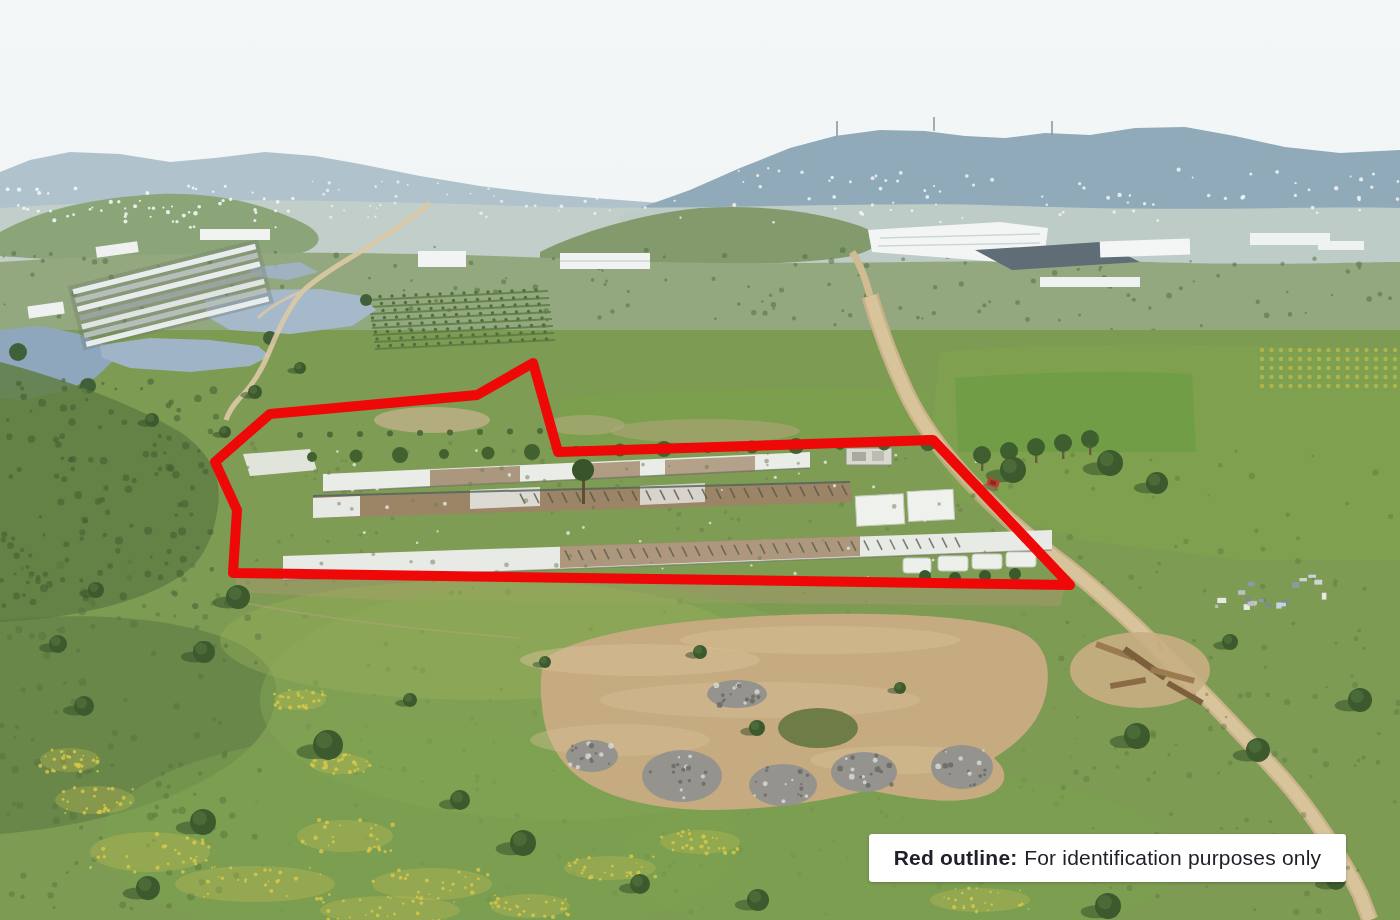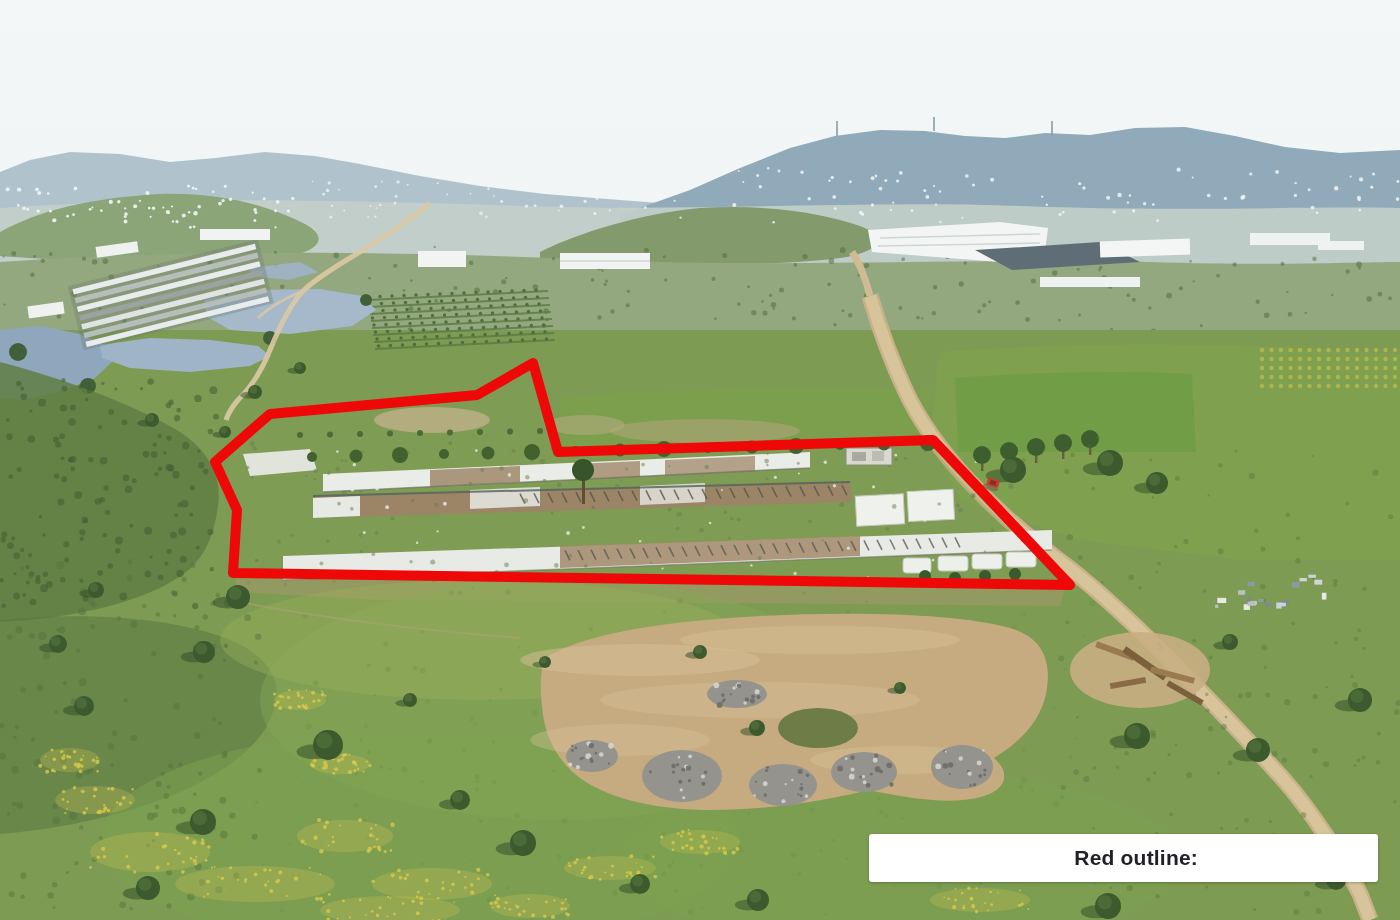--- a/index.html
+++ b/index.html
@@ -19,7 +19,6 @@
     font-size:21px;color:#20202a;letter-spacing:0.2px;
     box-shadow:0 1px 3px rgba(0,0,0,.25);
     white-space:nowrap;
-    padding-left:32px;
   }
   .disclaimer .b{font-weight:700;margin-right:0.32em;}
 </style>

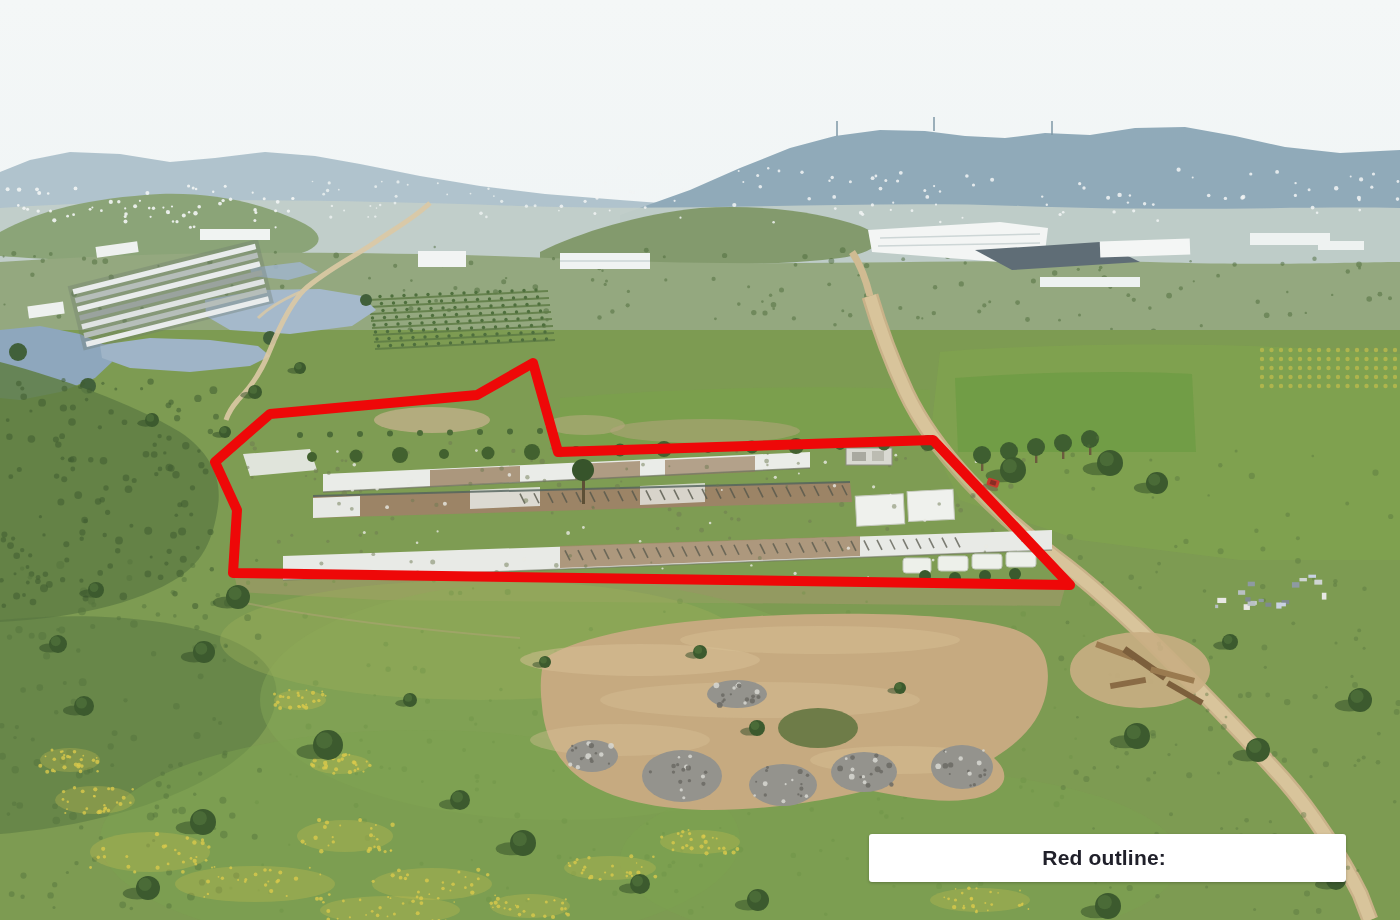--- a/index.html
+++ b/index.html
@@ -2181,6 +2181,7 @@
 
   <div class="disclaimer">
     <span class="b">Red outline:</span>
+    <span>For identification purposes only</span>
   </div>
 </div>
 

